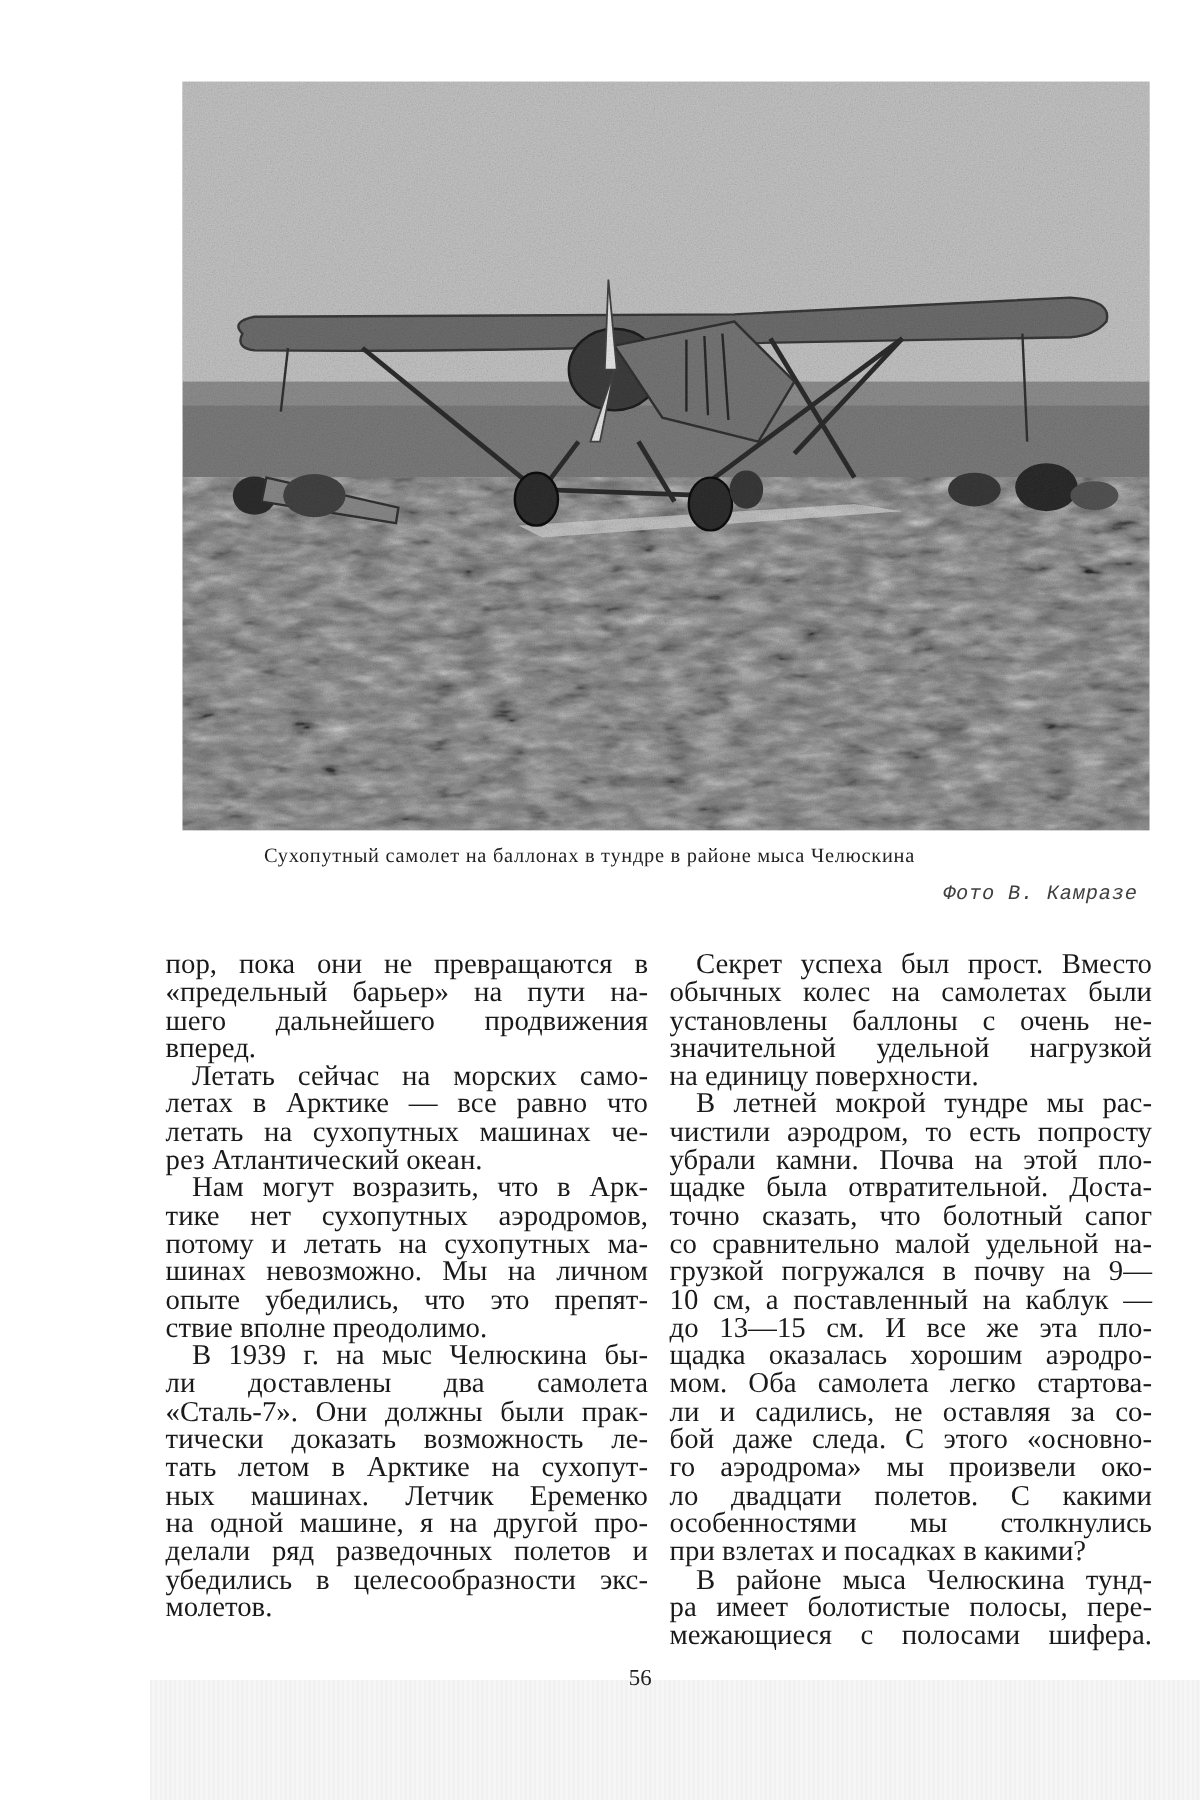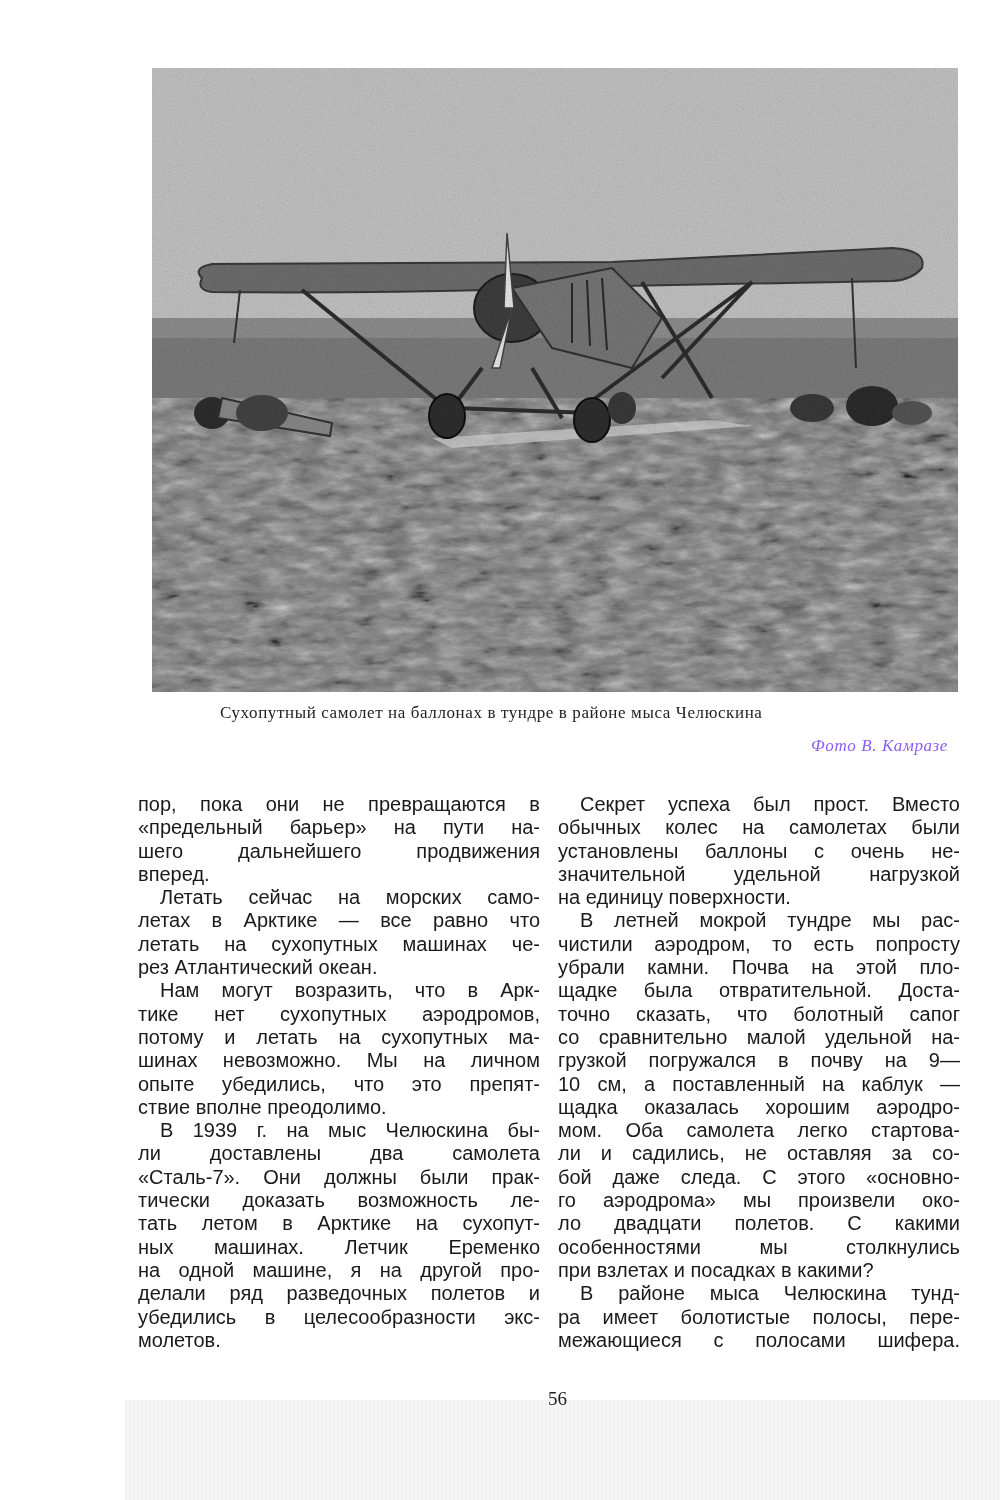--- a/index.html
+++ b/index.html
@@ -25,8 +25,8 @@
     }
     .credit {
       position: absolute; right: 52px; top: 736px;
-      font-family: Liberation Serif, serif;
-      font-style: italic; font-size: 17px; letter-spacing: 0.6px; color: #8b5cf6;
+      font-family: Liberation Mono, monospace;
+      font-style: italic; font-size: 17px; letter-spacing: 0.6px; color: #404040;
     }
     .column {
       position: absolute; top: 793px; width: 402px;

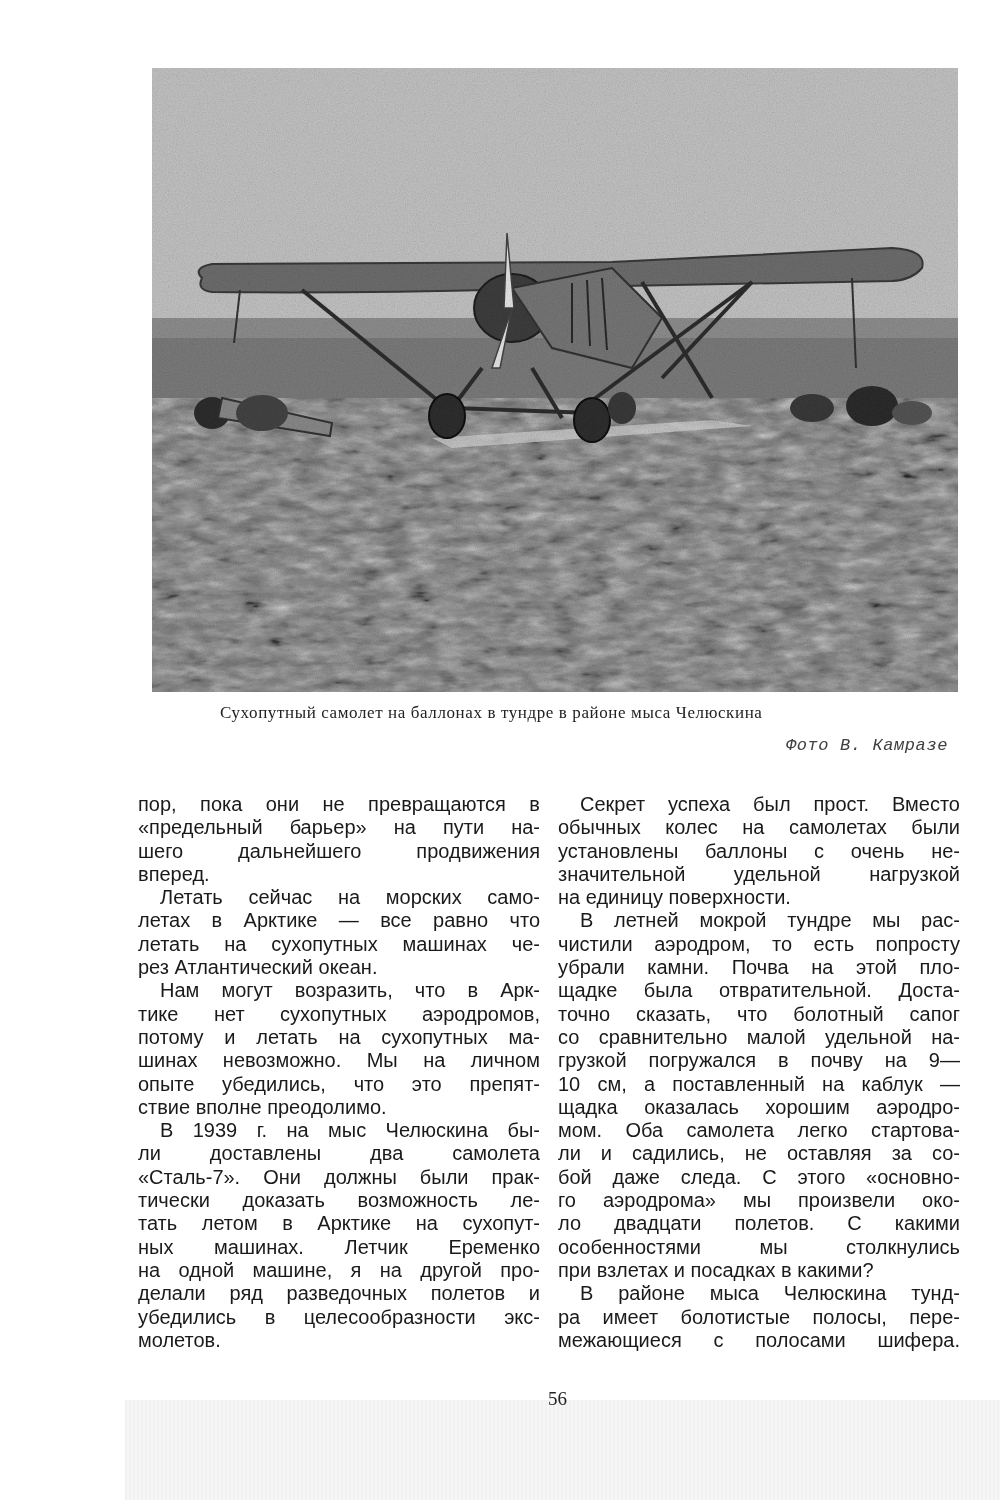--- a/index.html
+++ b/index.html
@@ -30,8 +30,8 @@
     }
     .column {
       position: absolute; top: 793px; width: 402px;
-      font-family: Liberation Sans, sans-serif;
-      font-size: 20px; line-height: 23.3px; color: #1a1a1a;
+      font-family: Liberation Serif, serif;
+      font-size: 24px; line-height: 23.3px; color: #1a1a1a;
     }
     .col-left { left: 138px; }
     .col-right { left: 558px; }

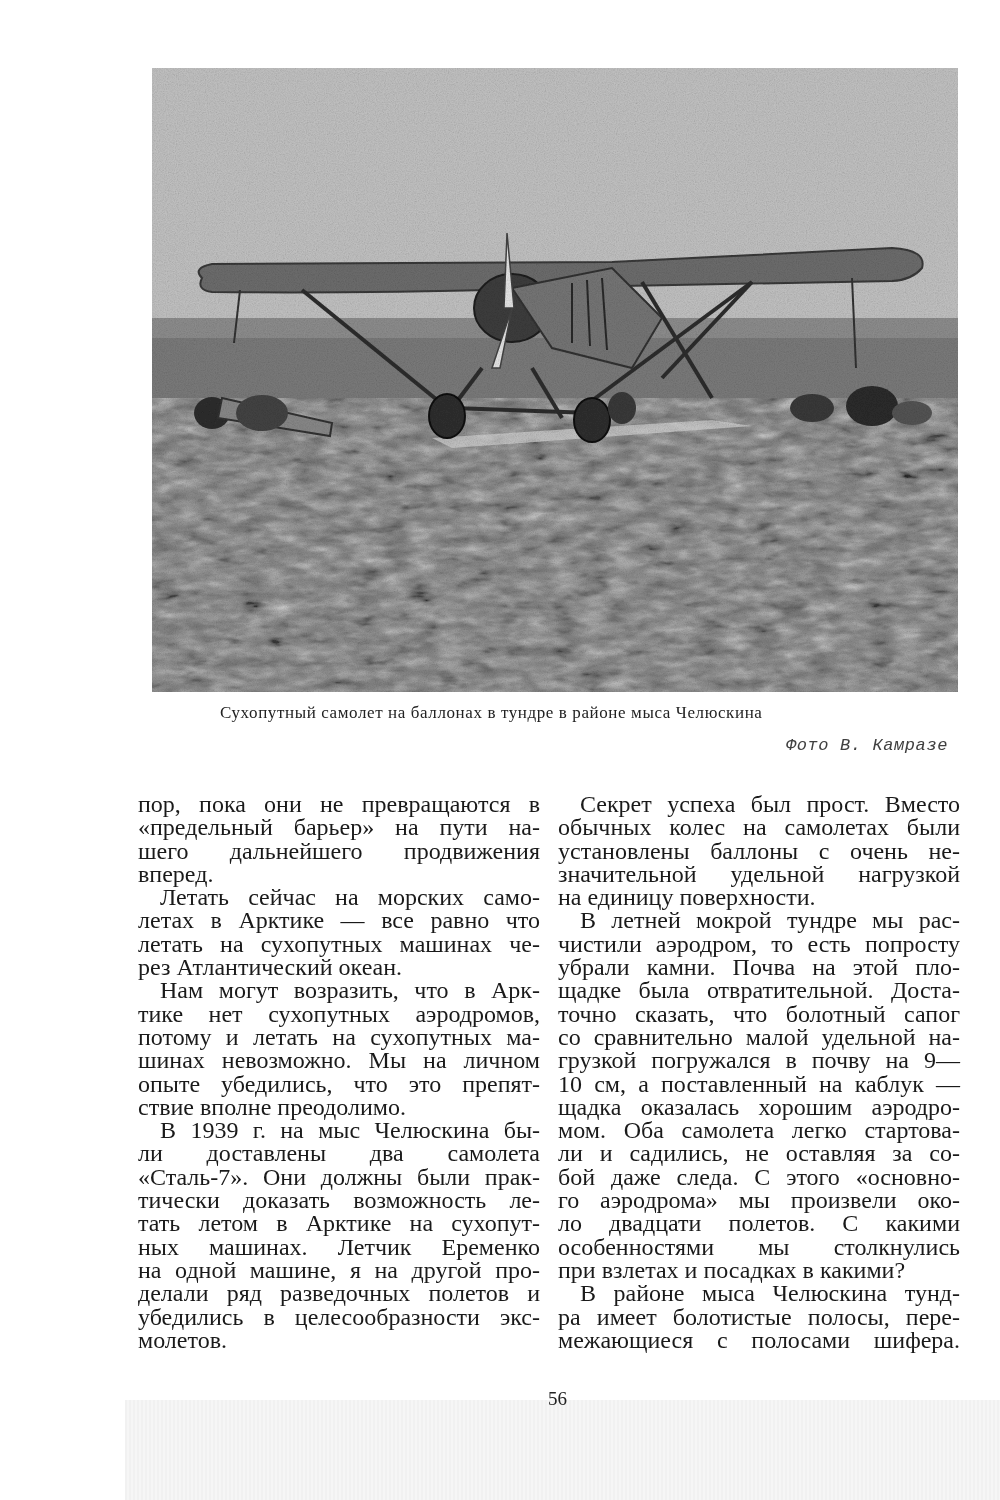--- a/index.html
+++ b/index.html
@@ -162,6 +162,7 @@
     <span class="line">со сравнительно малой удельной на-</span>
     <span class="line">грузкой погружался в почву на 9—</span>
     <span class="line">10 см, а поставленный на каблук —</span>
+    <span class="line">до 13—15 см. И все же эта пло-</span>
     <span class="line">щадка оказалась хорошим аэродро-</span>
     <span class="line">мом. Оба самолета легко стартова-</span>
     <span class="line">ли и садились, не оставляя за со-</span>

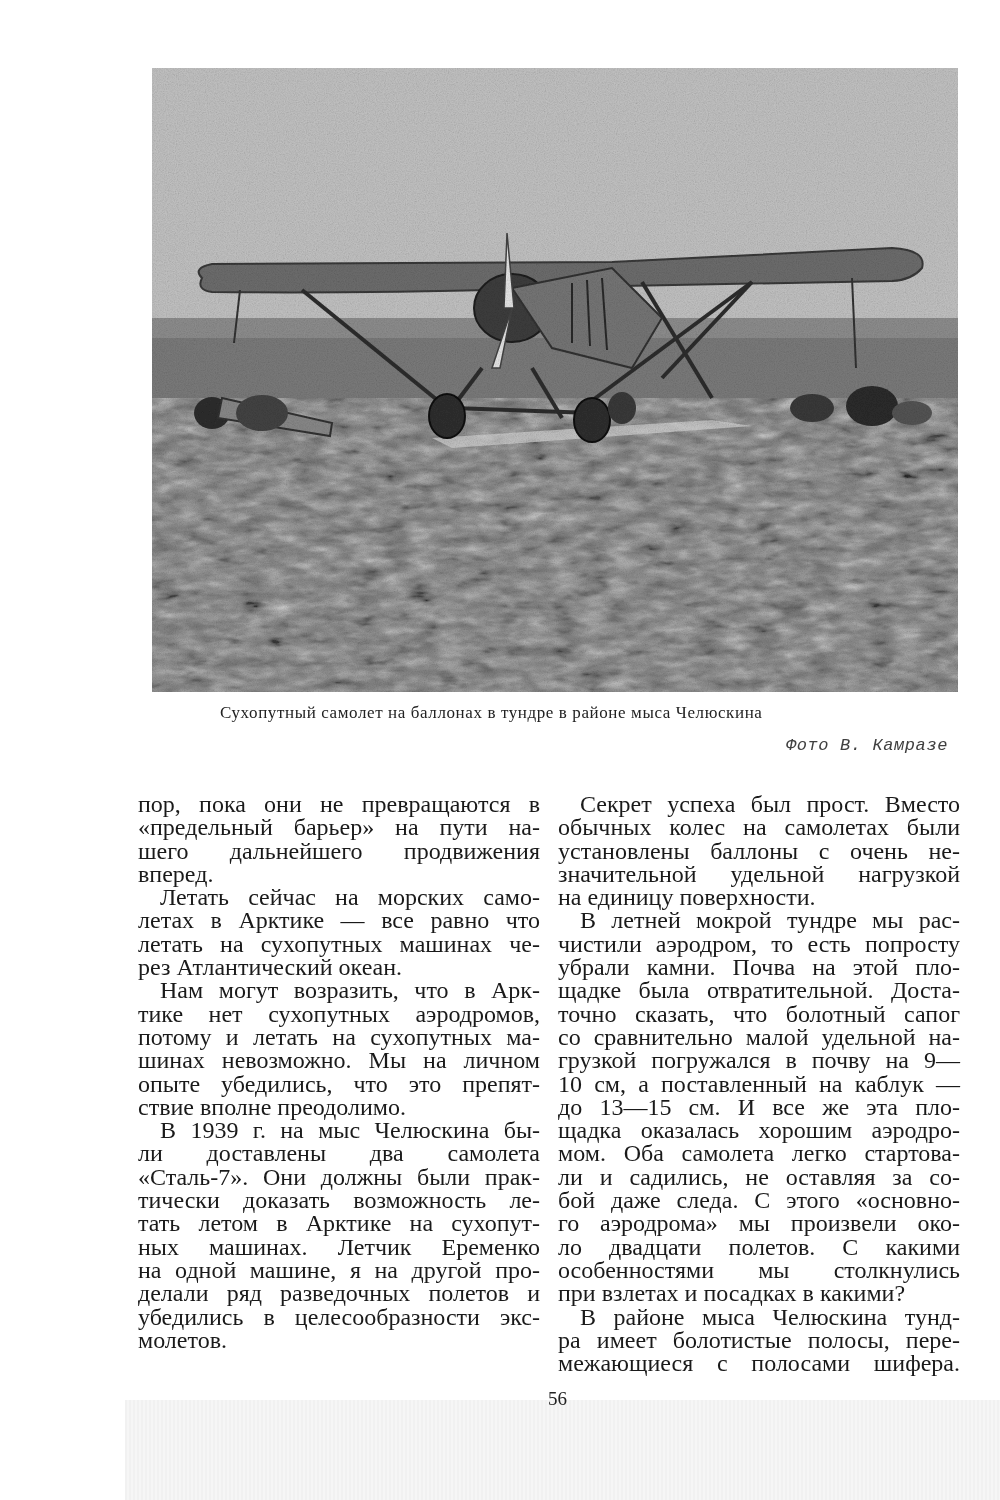--- a/index.html
+++ b/index.html
@@ -39,7 +39,7 @@
     .line.last { text-align-last: left; }
     .line.indent { padding-left: 22px; }
     .page-number {
-      position: absolute; left: 548px; top: 1388px;
+      position: absolute; left: 524px; top: 1388px;
       font-family: "Liberation Serif", "DejaVu Serif", serif; font-size: 19px; color: #222;
     }
   </style>

